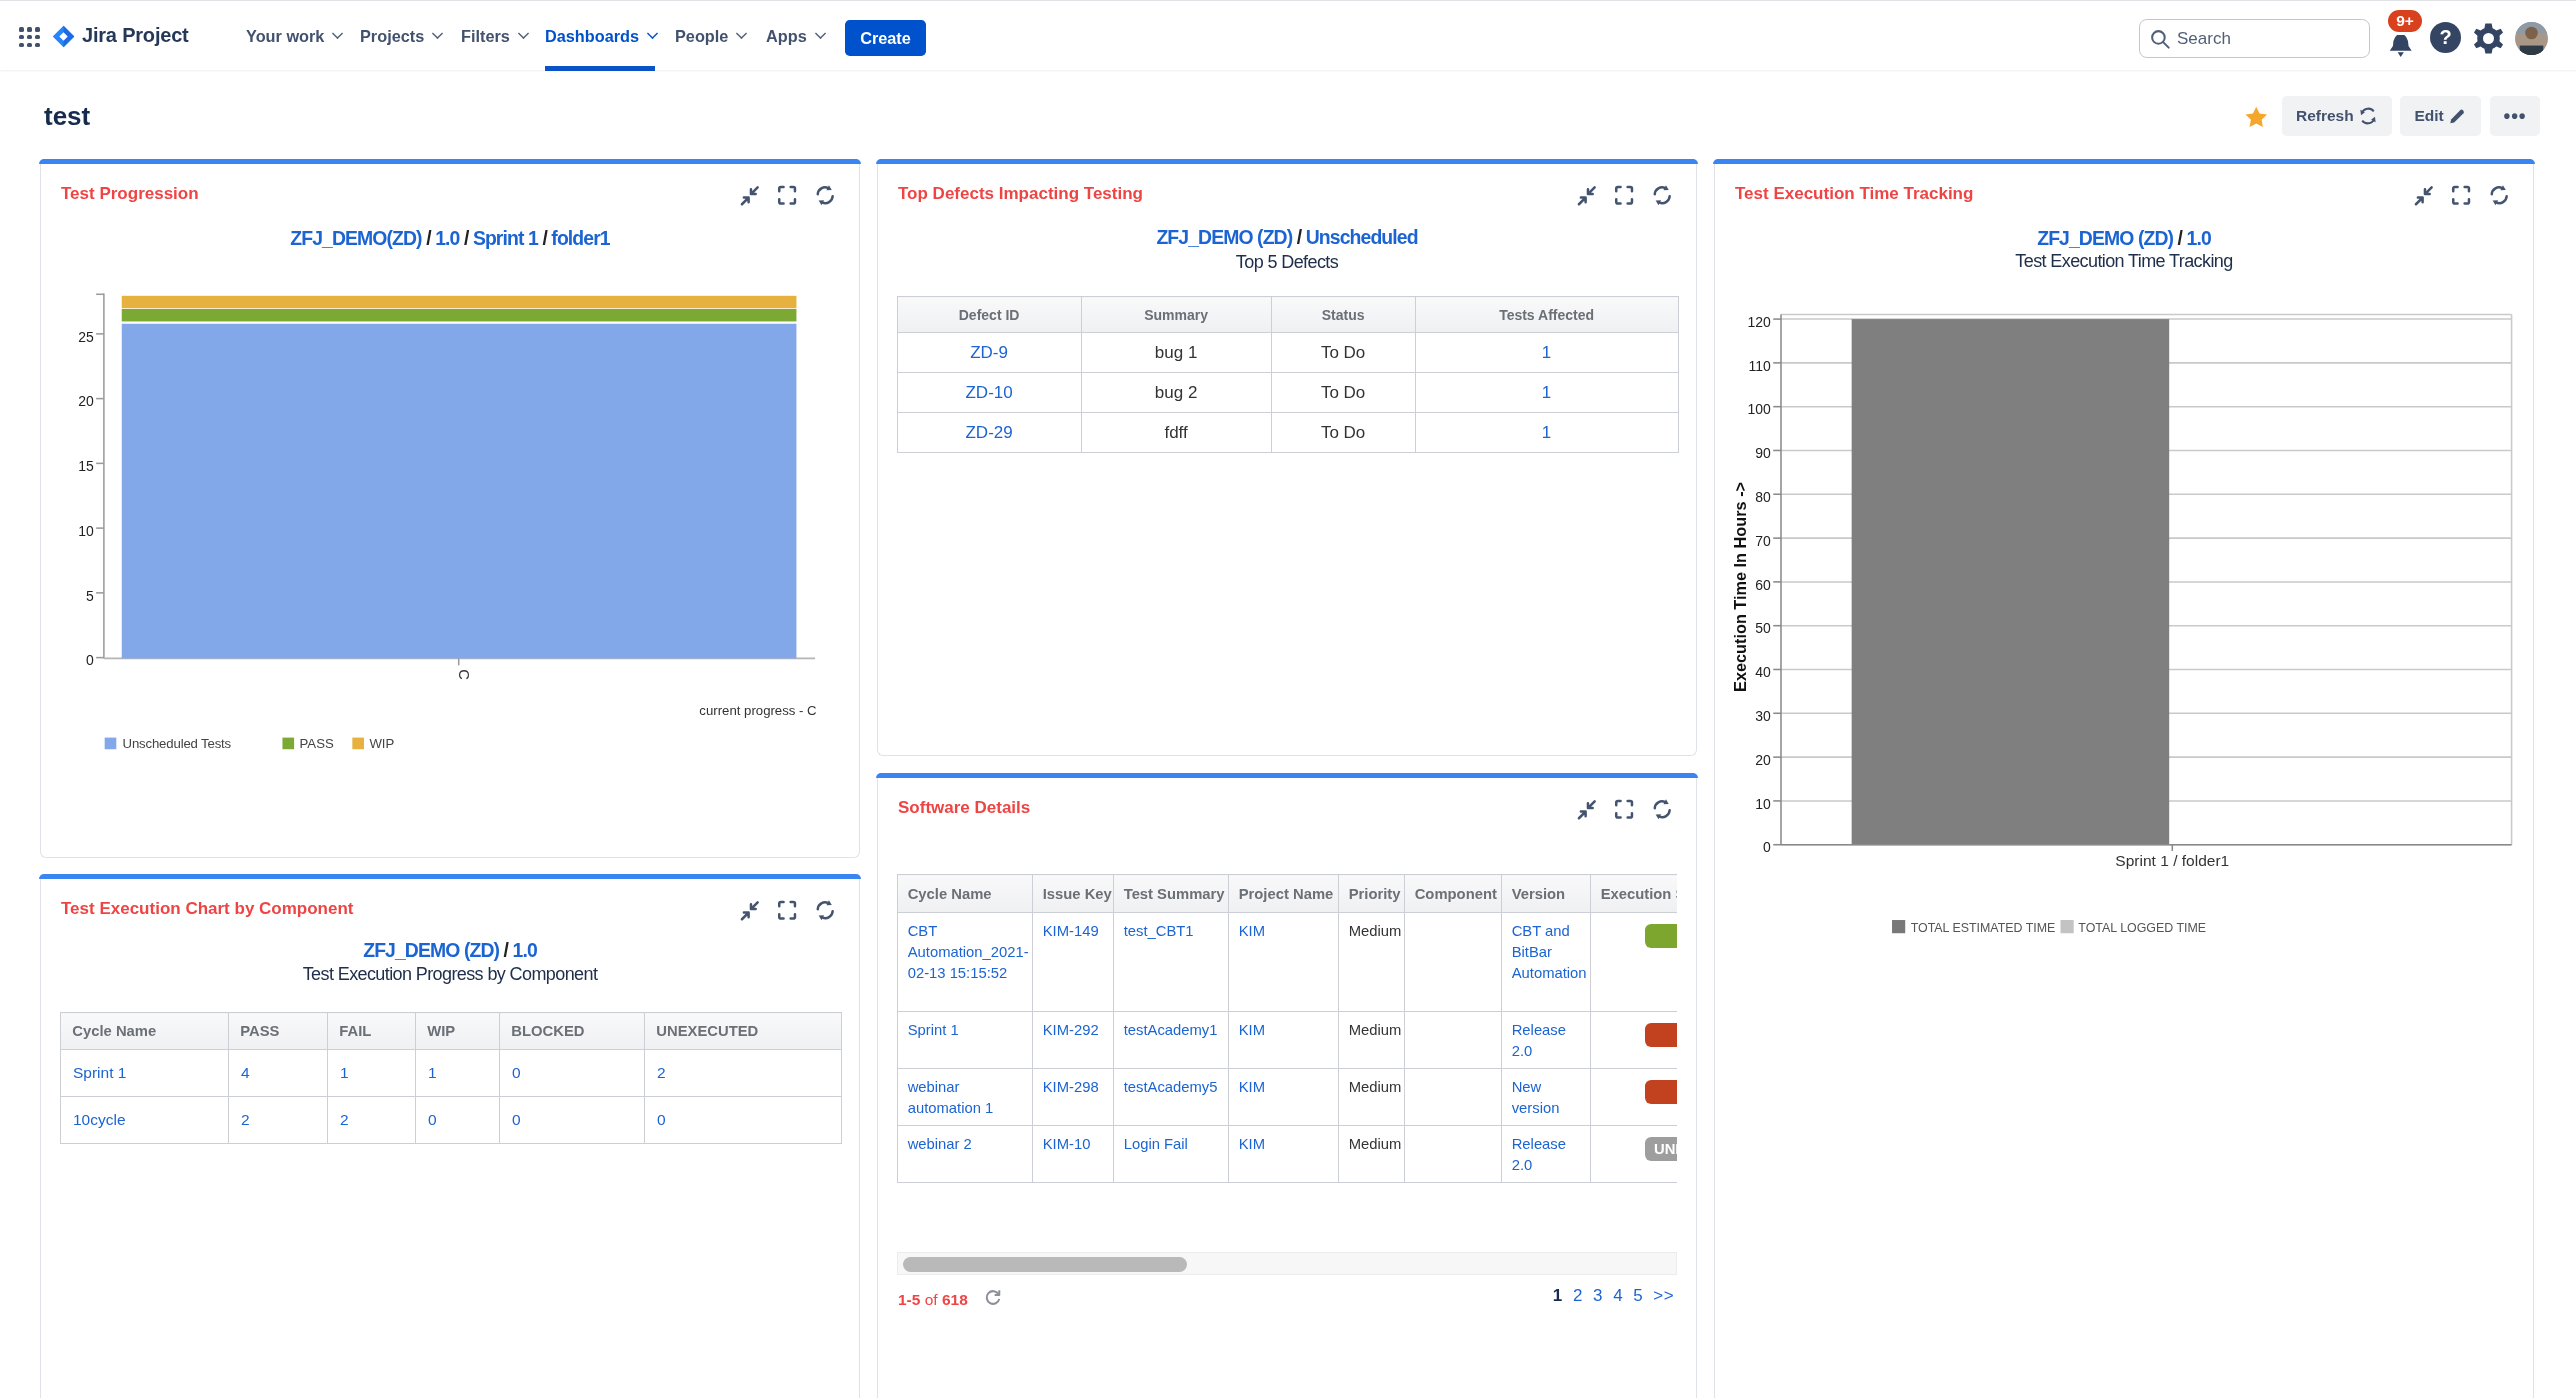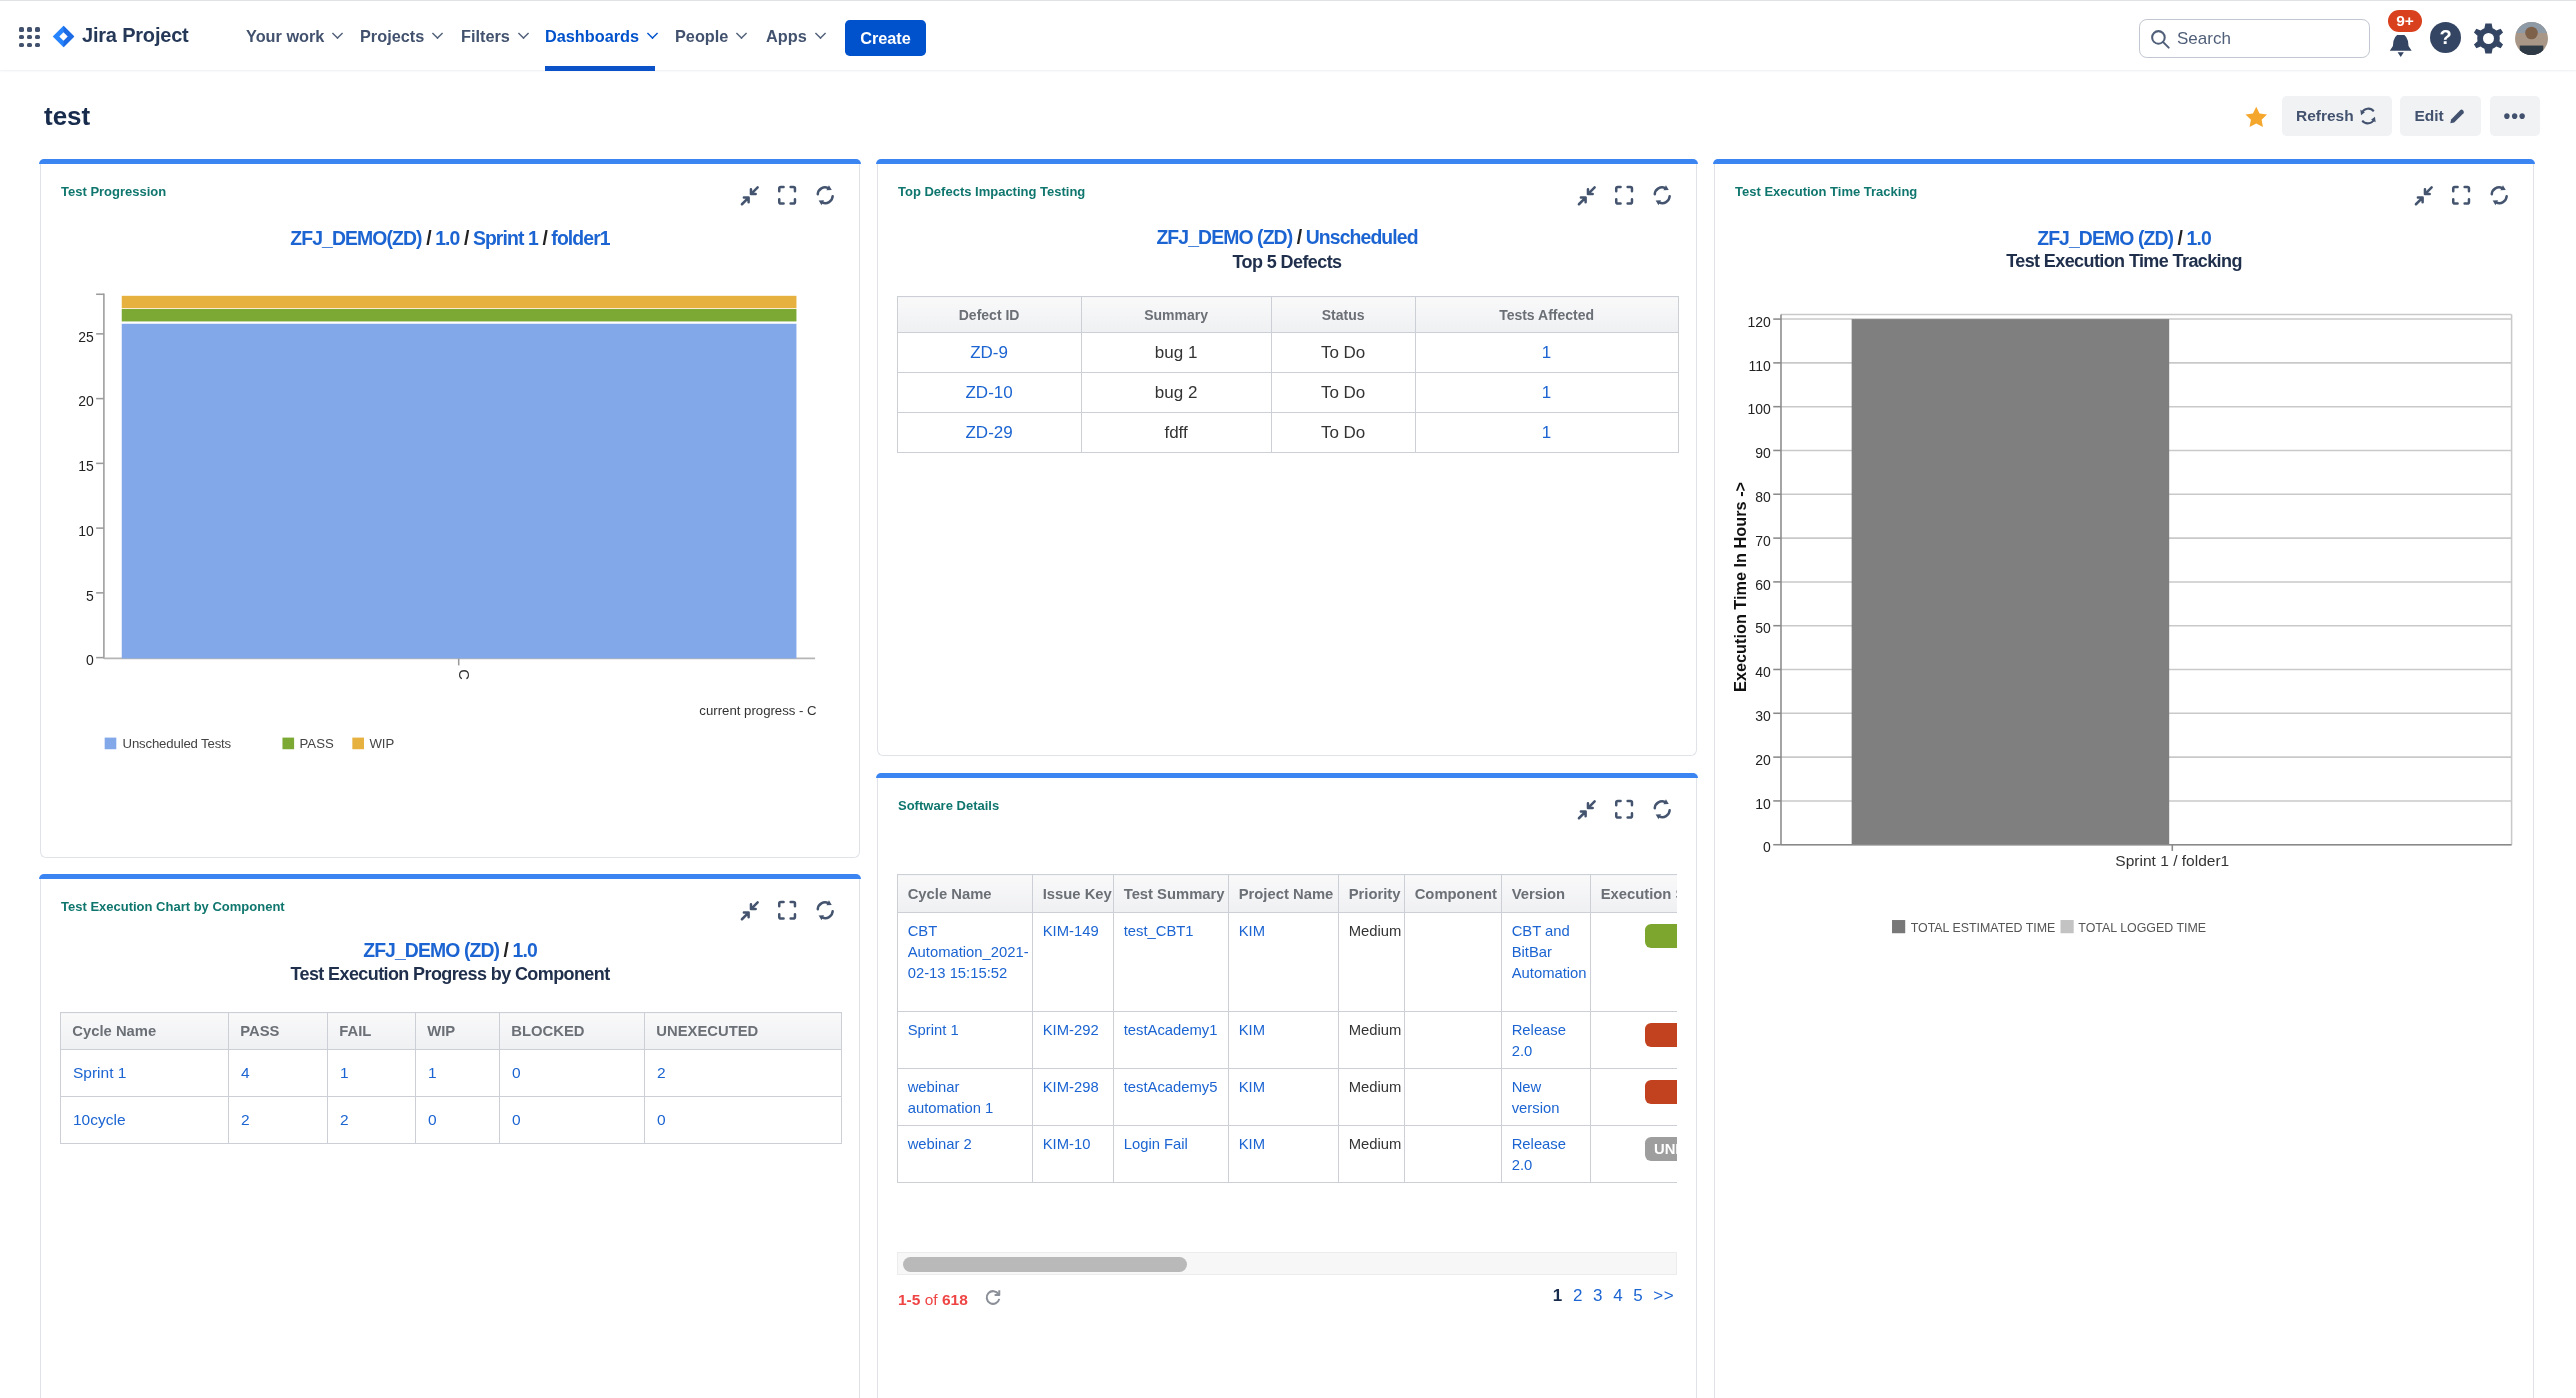--- a/index.html
+++ b/index.html
@@ -34,7 +34,7 @@
   
   .card { position:absolute; background:#fff; border:1.6px solid #dfe2e7; border-top:none; border-radius:6.2px; }
   .card .bluebar { position:absolute; top:0; left:-1.6px; right:-1.6px; height:5.4px; background:#3b85f3; border-radius:5.4px 5.4px 0 0; }
-  .gtitle { position:absolute; left:20px; top:25px; font-size:13px; font-weight:700; color:#0f766e; }
+  .gtitle { position:absolute; left:20px; top:25px; font-size:17px; font-weight:700; color:#ef4444; }
   .gicons { position:absolute; right:20px; top:26.4px; width:103px; height:22px; }
   .sublink { position:absolute; left:0; width:100%; text-align:center; font-size:19.4px; font-weight:700; color:#1b64d2; letter-spacing:-0.9px; }
   .sublink .sep { color:#222; }

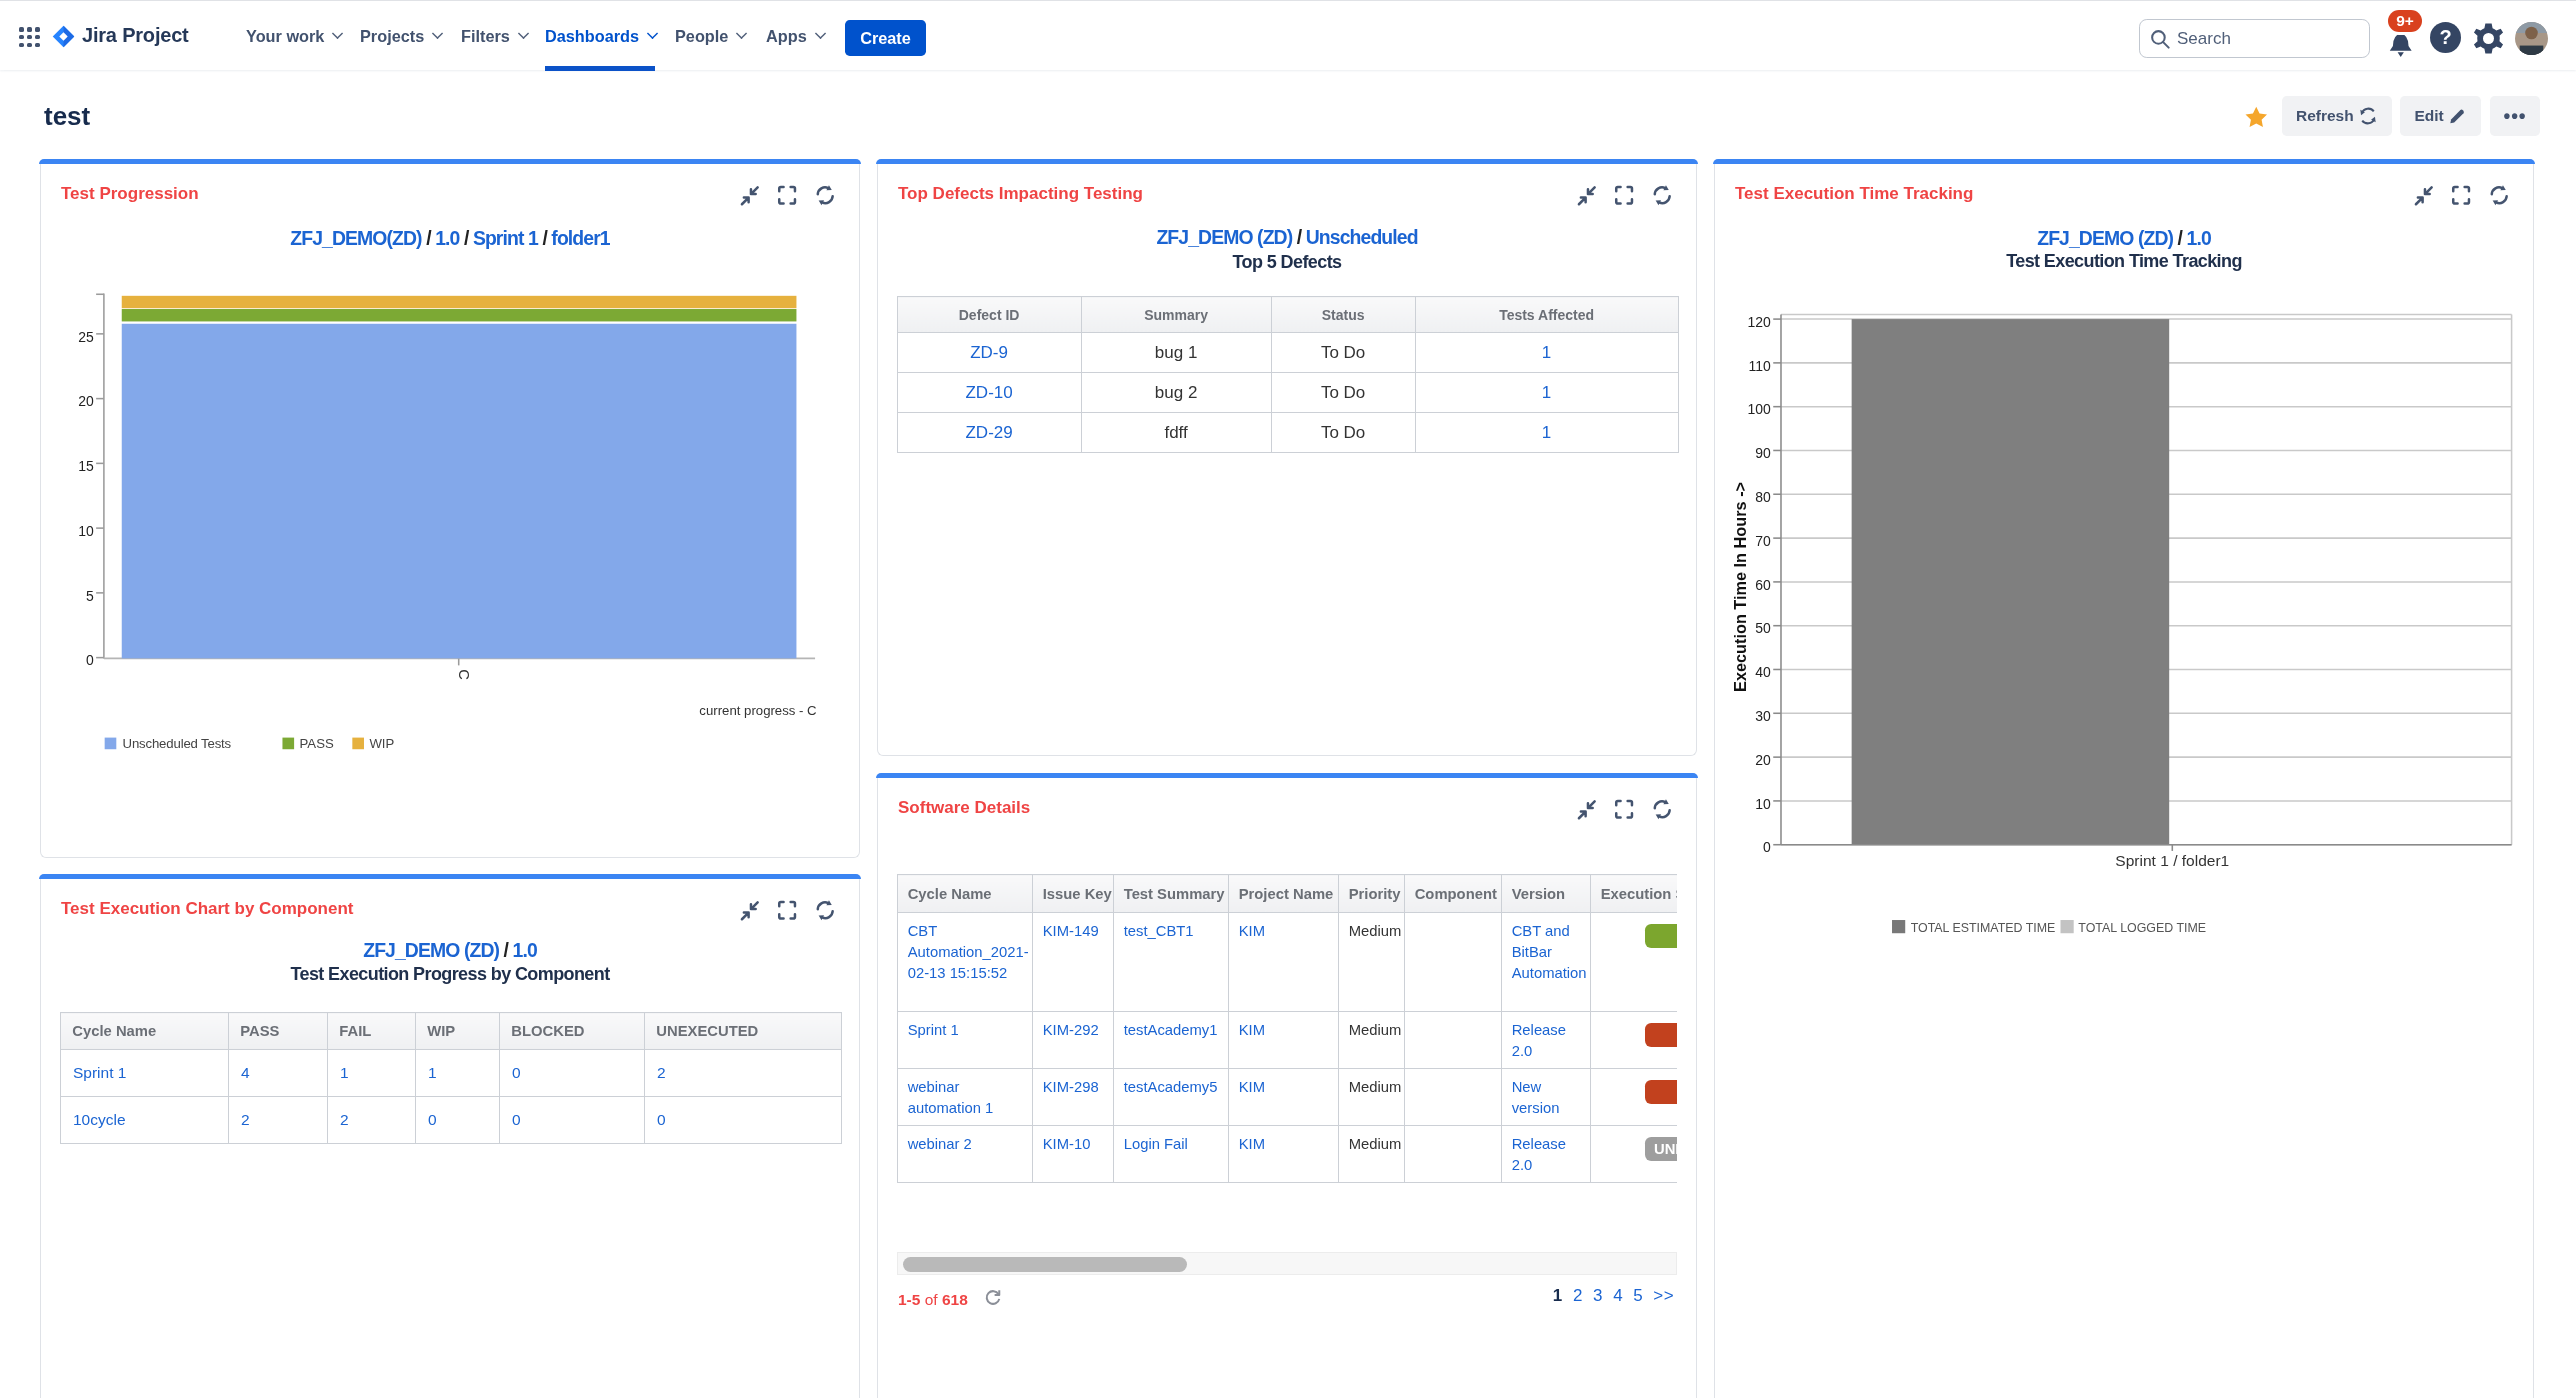--- a/index.html
+++ b/index.html
@@ -38,7 +38,7 @@
   .gicons { position:absolute; right:20px; top:26.4px; width:103px; height:22px; }
   .sublink { position:absolute; left:0; width:100%; text-align:center; font-size:19.4px; font-weight:700; color:#1b64d2; letter-spacing:-0.9px; }
   .sublink .sep { color:#222; }
-  .subbold { position:absolute; left:0; width:100%; text-align:center; font-size:18px; font-weight:700; color:#20304c; letter-spacing:-0.6px; }
+  .subbold { position:absolute; left:0; width:100%; text-align:center; font-size:18px; font-weight:400; color:#20304c; letter-spacing:-0.6px; }
 
   table { border-collapse:collapse; }
 

